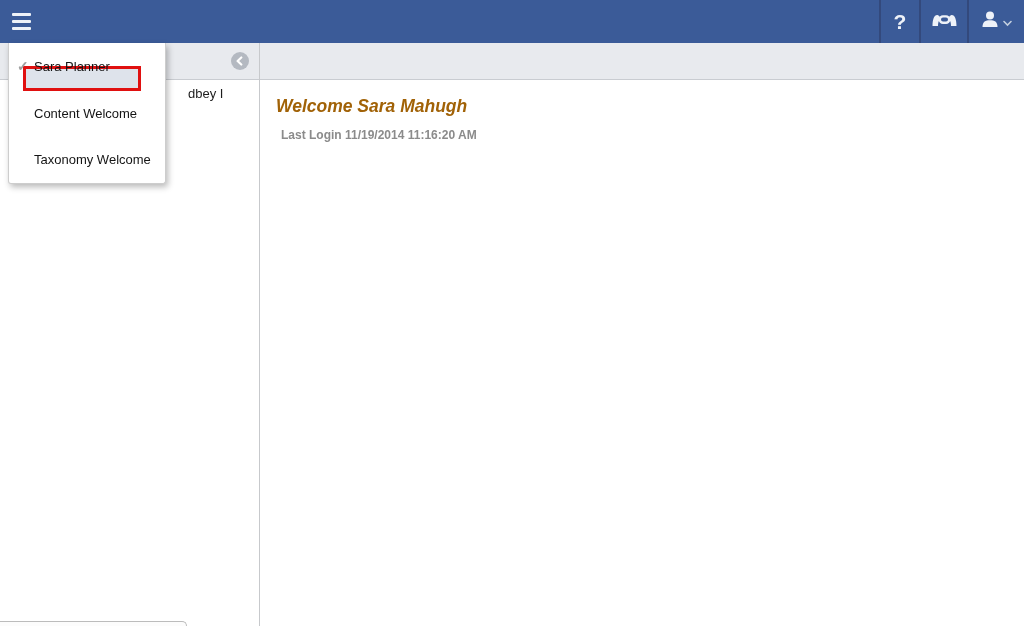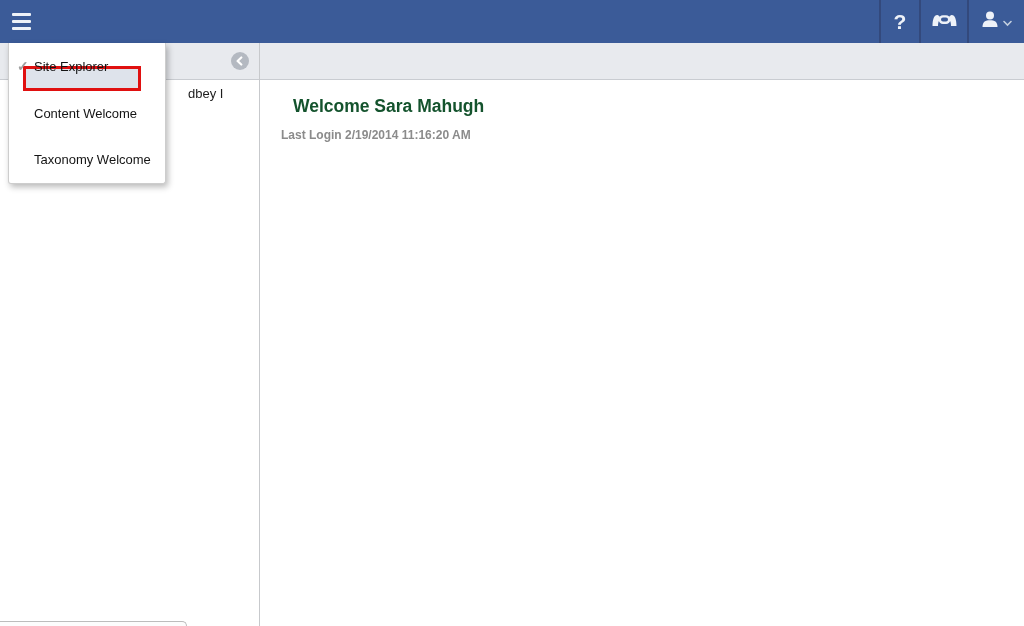--- a/index.html
+++ b/index.html
@@ -180,7 +180,7 @@
     <div class="annotation"></div>
     <div class="menu-item">
       <span class="menu-check">✓</span>
-      <span>Site Explorer</span>
+      <span>Sara Planner</span>
     </div>
     <div class="menu-item">
       <span>Content Welcome</span>

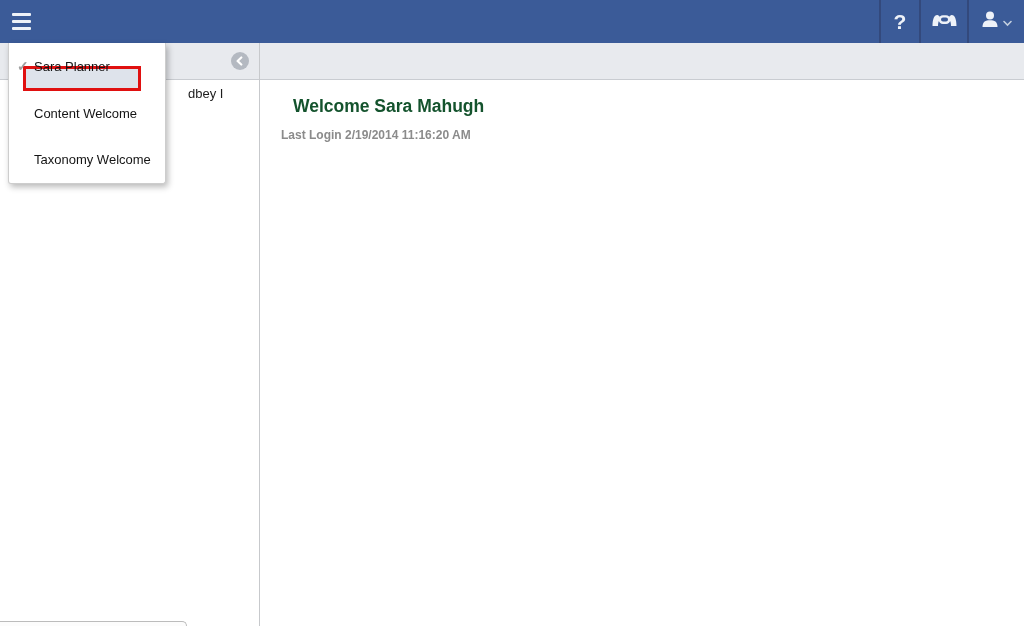--- a/index.html
+++ b/index.html
@@ -76,8 +76,8 @@
 
   
   .welcome-title {
-    position: absolute; left: 293px; top: 96px; margin: 0;
-    font-size: 17.5px; font-weight: bold; color: #14532d;
+    position: absolute; left: 276px; top: 96px; margin: 0;
+    font-size: 17.5px; font-weight: bold; color: #a16207; font-style: italic;
   }
   .last-login {
     position: absolute; left: 281px; top: 128px;

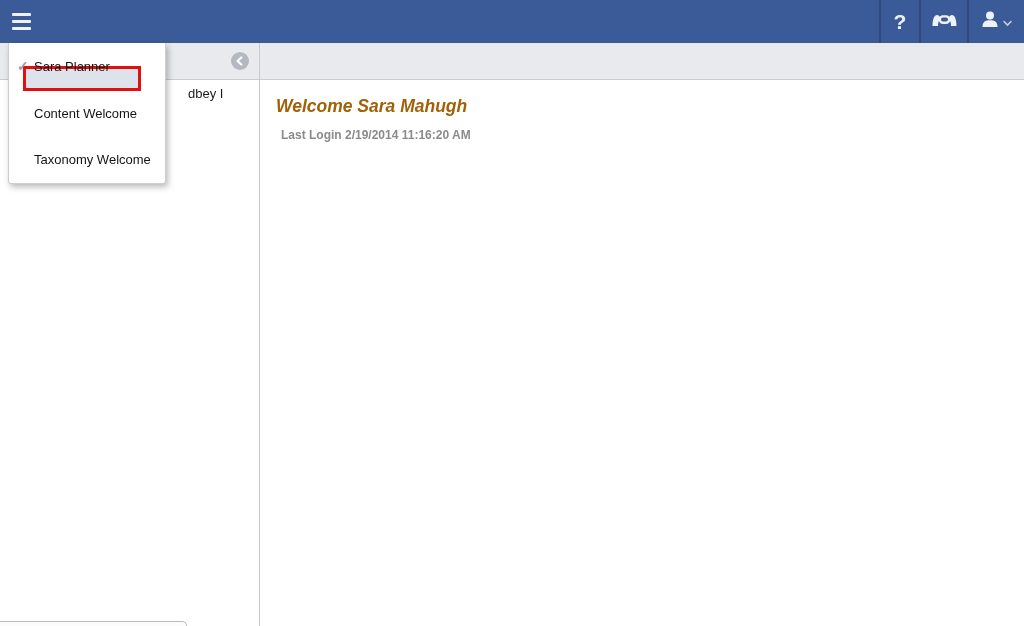--- a/index.html
+++ b/index.html
@@ -173,7 +173,7 @@
 
   <main>
     <h1 class="welcome-title">Welcome Sara Mahugh</h1>
-    <div class="last-login">Last Login 2/19/2014 11:16:20 AM</div>
+    <div class="last-login">Last Login 11/19/2014 11:16:20 AM</div>
   </main>
 
   <nav class="dropdown">

